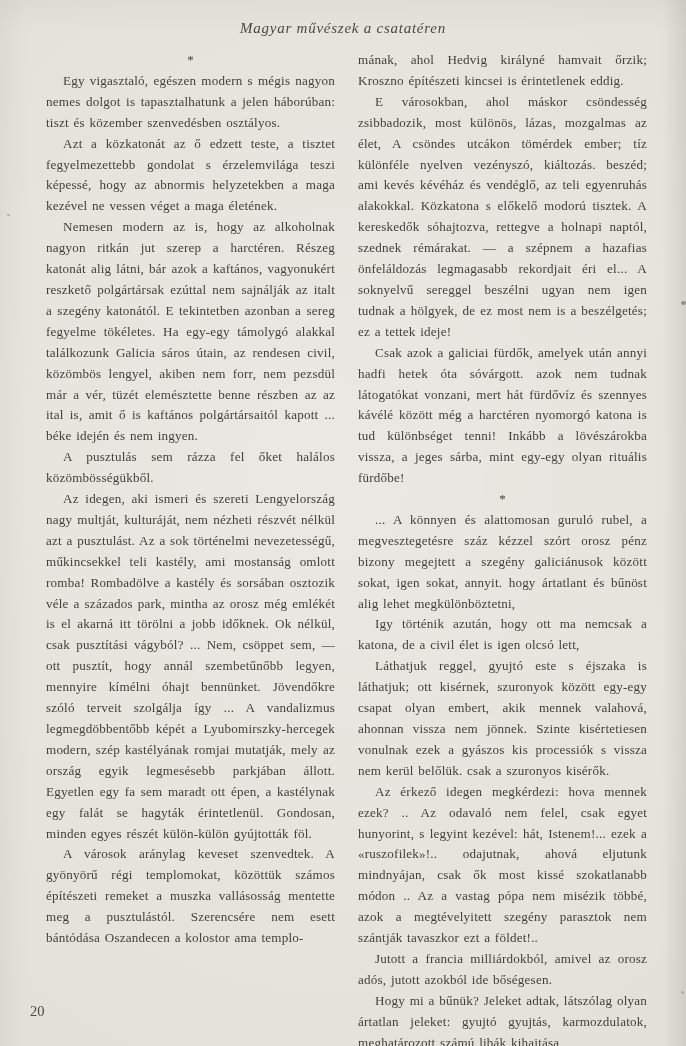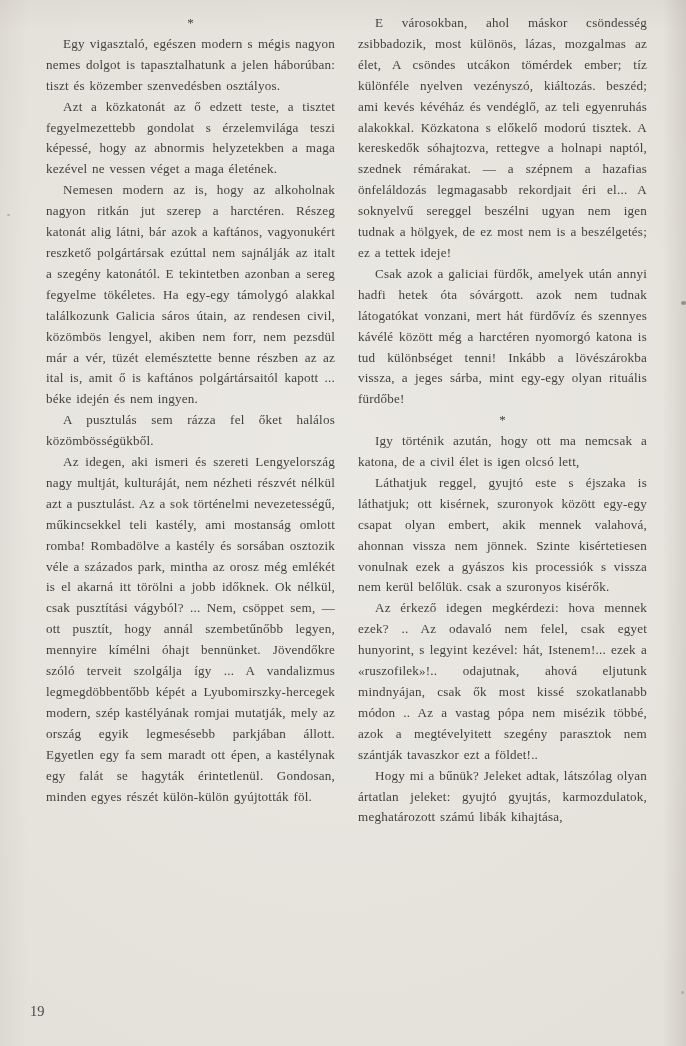--- a/index.html
+++ b/index.html
@@ -72,6 +72,7 @@
   <div class="speck speck-b"></div>
   <div class="speck speck-c"></div>
 
+  <p class="running-header">Magyar művészek a csatatéren</p>
 
   <div class="columns">
 

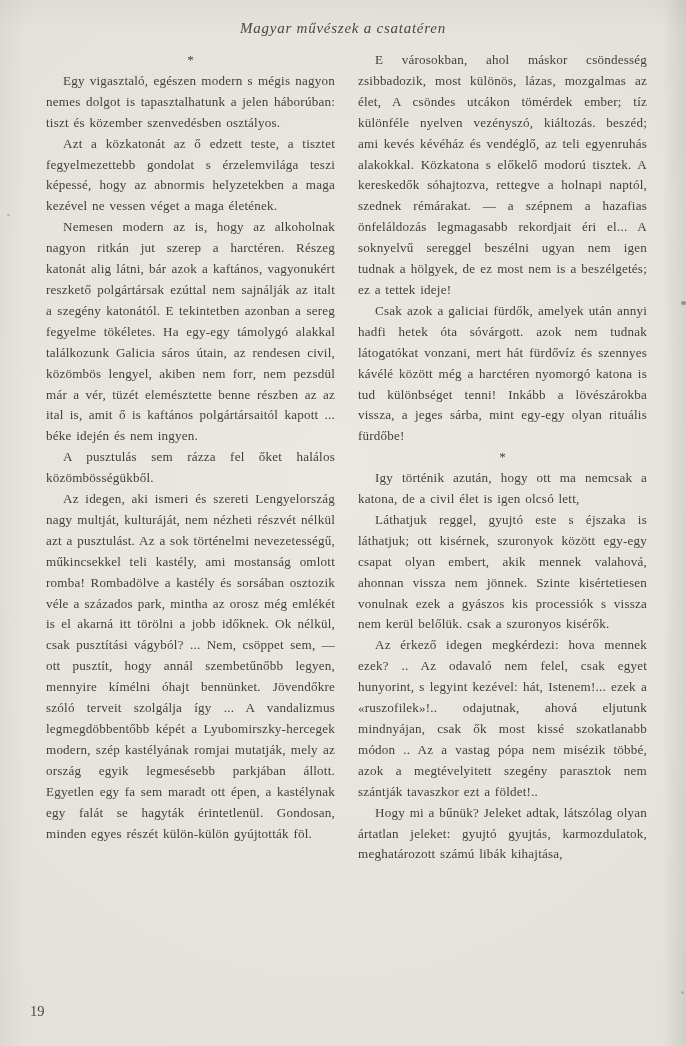--- a/index.html
+++ b/index.html
@@ -86,6 +86,7 @@
     </div>
 
     <div class="col">
+      <p class="para">mának, ahol Hedvig királyné hamvait őrzik; Kroszno építészeti kincsei is érintetlenek eddig.</p>
       <p class="para indent">E városokban, ahol máskor csöndesség zsibbadozik, most különös, lázas, mozgalmas az élet, A csöndes utcákon tömérdek ember; tíz különféle nyelven vezényszó, kiáltozás. beszéd; ami kevés kévéház és vendéglő, az teli egyenruhás alakokkal. Közkatona s előkelő modorú tisztek. A kereskedők sóhajtozva, rettegve a holnapi naptól, szednek rémárakat. — a szépnem a hazafias önfeláldozás legmagasabb rekordjait éri el... A soknyelvű sereggel beszélni ugyan nem igen tudnak a hölgyek, de ez most nem is a beszélgetés; ez a tettek ideje!</p>
       <p class="para indent">Csak azok a galiciai fürdők, amelyek után annyi hadfi hetek óta sóvárgott. azok nem tudnak látogatókat vonzani, mert hát fürdővíz és szennyes kávélé között még a harctéren nyomorgó katona is tud különbséget tenni! Inkább a lövészárokba vissza, a jeges sárba, mint egy-egy olyan rituális fürdőbe!</p>
       <div class="separator">*</div>

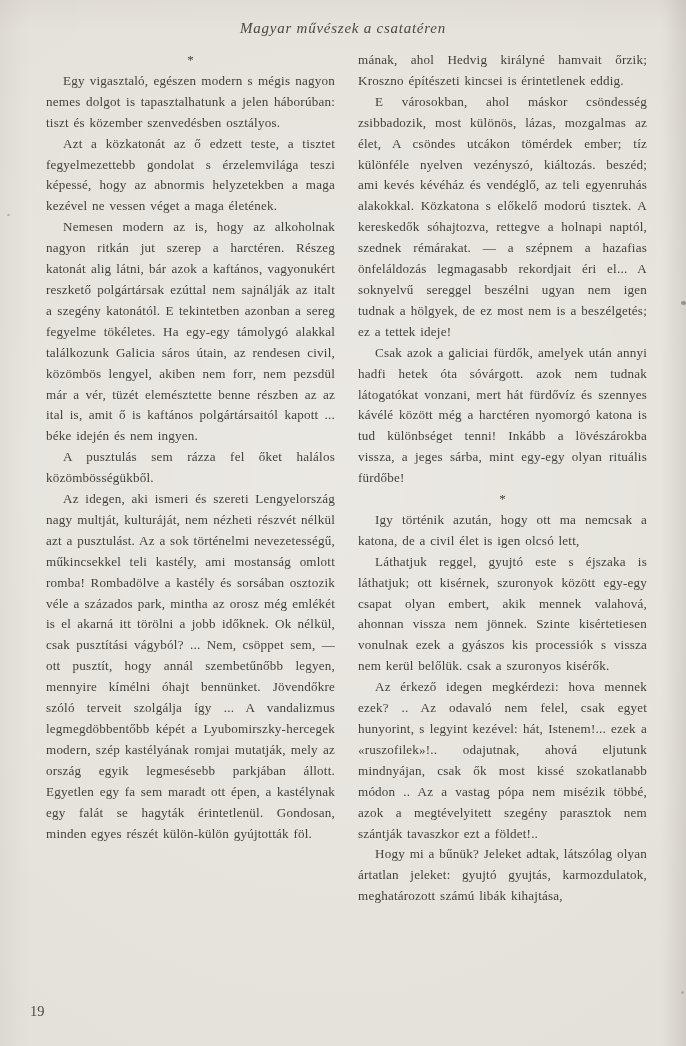--- a/index.html
+++ b/index.html
@@ -90,6 +90,7 @@
       <p class="para indent">E városokban, ahol máskor csöndesség zsibbadozik, most különös, lázas, mozgalmas az élet, A csöndes utcákon tömérdek ember; tíz különféle nyelven vezényszó, kiáltozás. beszéd; ami kevés kévéház és vendéglő, az teli egyenruhás alakokkal. Közkatona s előkelő modorú tisztek. A kereskedők sóhajtozva, rettegve a holnapi naptól, szednek rémárakat. — a szépnem a hazafias önfeláldozás legmagasabb rekordjait éri el... A soknyelvű sereggel beszélni ugyan nem igen tudnak a hölgyek, de ez most nem is a beszélgetés; ez a tettek ideje!</p>
       <p class="para indent">Csak azok a galiciai fürdők, amelyek után annyi hadfi hetek óta sóvárgott. azok nem tudnak látogatókat vonzani, mert hát fürdővíz és szennyes kávélé között még a harctéren nyomorgó katona is tud különbséget tenni! Inkább a lövészárokba vissza, a jeges sárba, mint egy-egy olyan rituális fürdőbe!</p>
       <div class="separator">*</div>
+      <p class="para indent">... A könnyen és alattomosan guruló rubel, a megvesztegetésre száz kézzel szórt orosz pénz bizony megejtett a szegény galiciánusok között sokat, igen sokat, annyit. hogy ártatlant és bűnöst alig lehet megkülönböztetni,</p>
       <p class="para indent">Igy történik azután, hogy ott ma nemcsak a katona, de a civil élet is igen olcsó lett,</p>
       <p class="para indent">Láthatjuk reggel, gyujtó este s éjszaka is láthatjuk; ott kisérnek, szuronyok között egy-egy csapat olyan embert, akik mennek valahová, ahonnan vissza nem jönnek. Szinte kisértetiesen vonulnak ezek a gyászos kis processiók s vissza nem kerül belőlük. csak a szuronyos kisérők.</p>
       <p class="para indent">Az érkező idegen megkérdezi: hova mennek ezek? .. Az odavaló nem felel, csak egyet hunyorint, s legyint kezével: hát, Istenem!... ezek a «ruszofilek»!.. odajutnak, ahová eljutunk mindnyájan, csak ők most kissé szokatlanabb módon .. Az a vastag pópa nem misézik többé, azok a megtévelyitett szegény parasztok nem szántják tavaszkor ezt a földet!..</p>

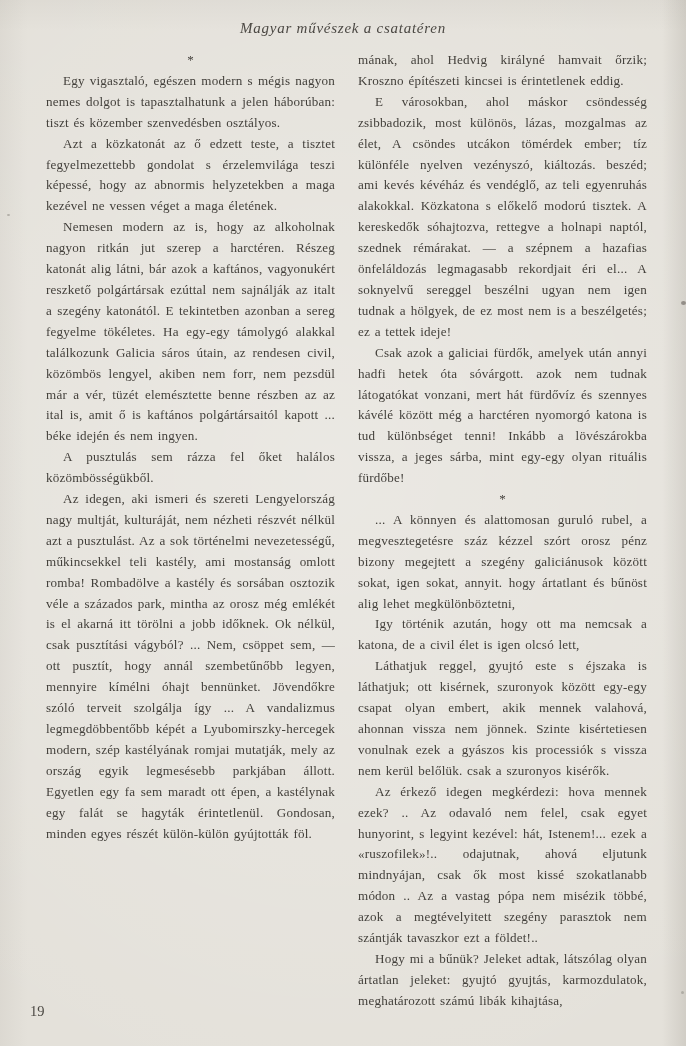--- a/index.html
+++ b/index.html
@@ -83,6 +83,7 @@
       <p class="para indent">Nemesen modern az is, hogy az alkoholnak nagyon ritkán jut szerep a harctéren. Részeg katonát alig látni, bár azok a kaftános, vagyonukért reszkető polgártársak ezúttal nem sajnálják az italt a szegény katonától. E tekintetben azonban a sereg fegyelme tökéletes. Ha egy-egy támolygó alakkal találkozunk Galicia sáros útain, az rendesen civil, közömbös lengyel, akiben nem forr, nem pezsdül már a vér, tüzét elemésztette benne részben az az ital is, amit ő is kaftános polgártársaitól kapott ... béke idején és nem ingyen.</p>
       <p class="para indent">A pusztulás sem rázza fel őket halálos közömbösségükből.</p>
       <p class="para indent">Az idegen, aki ismeri és szereti Lengyelország nagy multját, kulturáját, nem nézheti részvét nélkül azt a pusztulást. Az a sok történelmi nevezetességű, műkincsekkel teli kastély, ami mostanság omlott romba! Rombadölve a kastély és sorsában osztozik véle a százados park, mintha az orosz még emlékét is el akarná itt törölni a jobb időknek. Ok nélkül, csak pusztítási vágyból? ... Nem, csöppet sem, — ott pusztít, hogy annál szembetűnőbb legyen, mennyire kímélni óhajt bennünket. Jövendőkre szóló terveit szolgálja így ... A vandalizmus legmegdöbbentőbb képét a Lyubomirszky-hercegek modern, szép kastélyának romjai mutatják, mely az ország egyik legmesésebb parkjában állott. Egyetlen egy fa sem maradt ott épen, a kastélynak egy falát se hagyták érintetlenül. Gondosan, minden egyes részét külön-külön gyújtották föl.</p>
+      <p class="para indent">A városok aránylag keveset szenvedtek. A gyönyörű régi templomokat, közöttük számos építészeti remeket a muszka vallásosság mentette meg a pusztulástól. Szerencsére nem esett bántódása Oszandecen a kolostor ama templo-</p>
     </div>
 
     <div class="col">

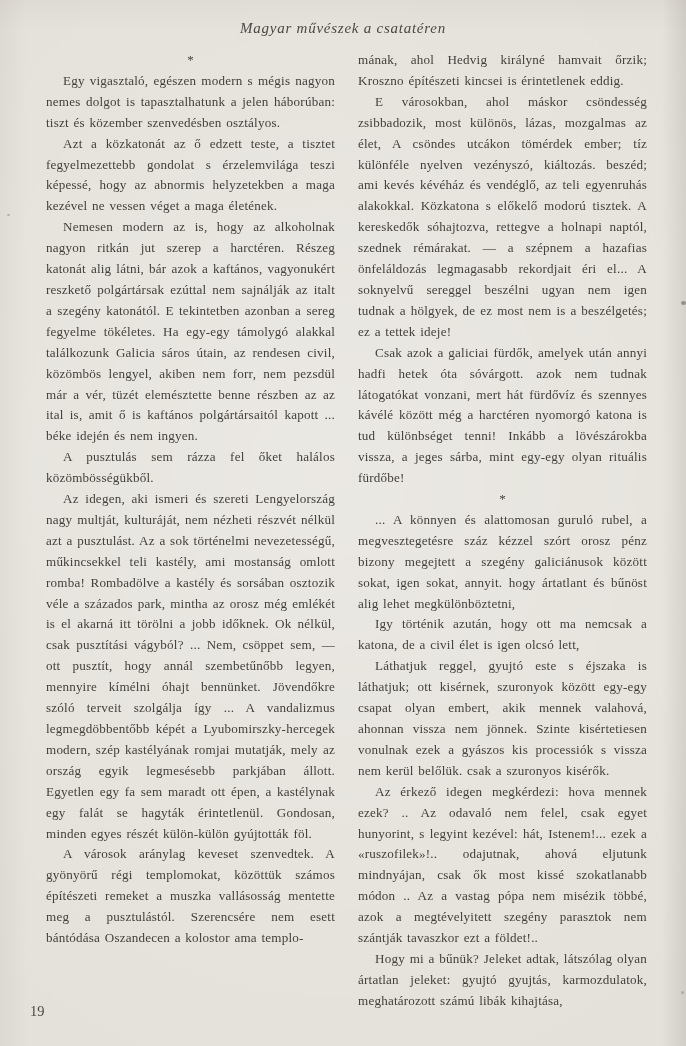--- a/index.html
+++ b/index.html
@@ -95,6 +95,7 @@
       <p class="para indent">Igy történik azután, hogy ott ma nemcsak a katona, de a civil élet is igen olcsó lett,</p>
       <p class="para indent">Láthatjuk reggel, gyujtó este s éjszaka is láthatjuk; ott kisérnek, szuronyok között egy-egy csapat olyan embert, akik mennek valahová, ahonnan vissza nem jönnek. Szinte kisértetiesen vonulnak ezek a gyászos kis processiók s vissza nem kerül belőlük. csak a szuronyos kisérők.</p>
       <p class="para indent">Az érkező idegen megkérdezi: hova mennek ezek? .. Az odavaló nem felel, csak egyet hunyorint, s legyint kezével: hát, Istenem!... ezek a «ruszofilek»!.. odajutnak, ahová eljutunk mindnyájan, csak ők most kissé szokatlanabb módon .. Az a vastag pópa nem misézik többé, azok a megtévelyitett szegény parasztok nem szántják tavaszkor ezt a földet!..</p>
+      <p class="para indent">Jutott a francia milliárdokból, amivel az orosz adós, jutott azokból ide bőségesen.</p>
       <p class="para indent">Hogy mi a bűnük? Jeleket adtak, látszólag olyan ártatlan jeleket: gyujtó gyujtás, karmozdulatok, meghatározott számú libák kihajtása,</p>
     </div>
 

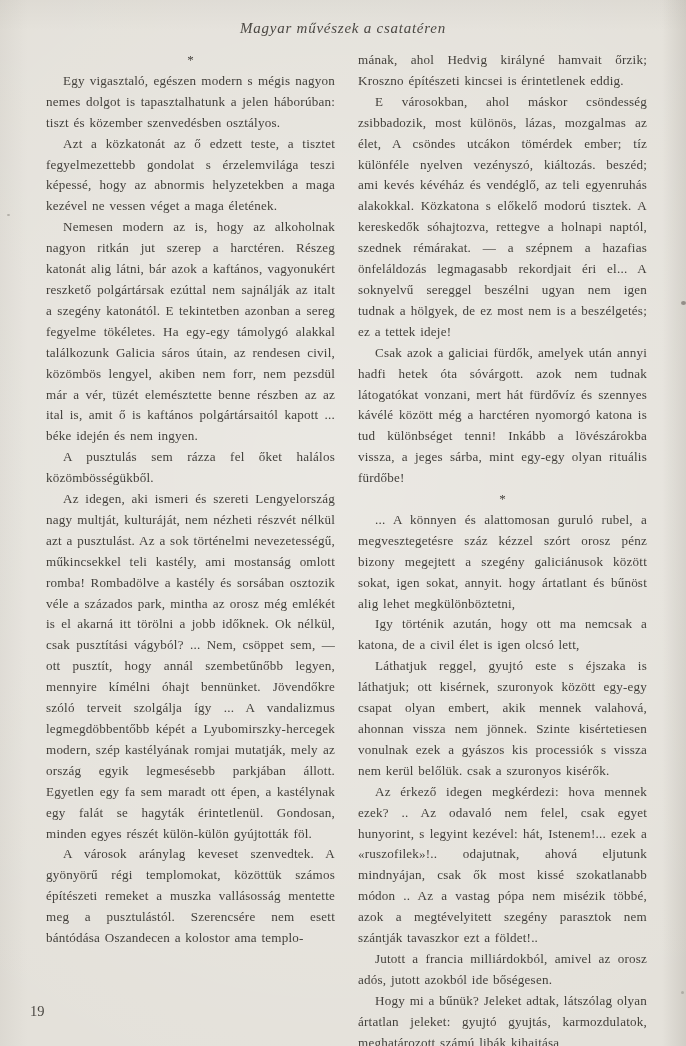--- a/index.html
+++ b/index.html
@@ -101,7 +101,7 @@
 
   </div>
 
-  <div class="page-number">19</div>
+  <div class="page-number">20</div>
 
 </div>
 

